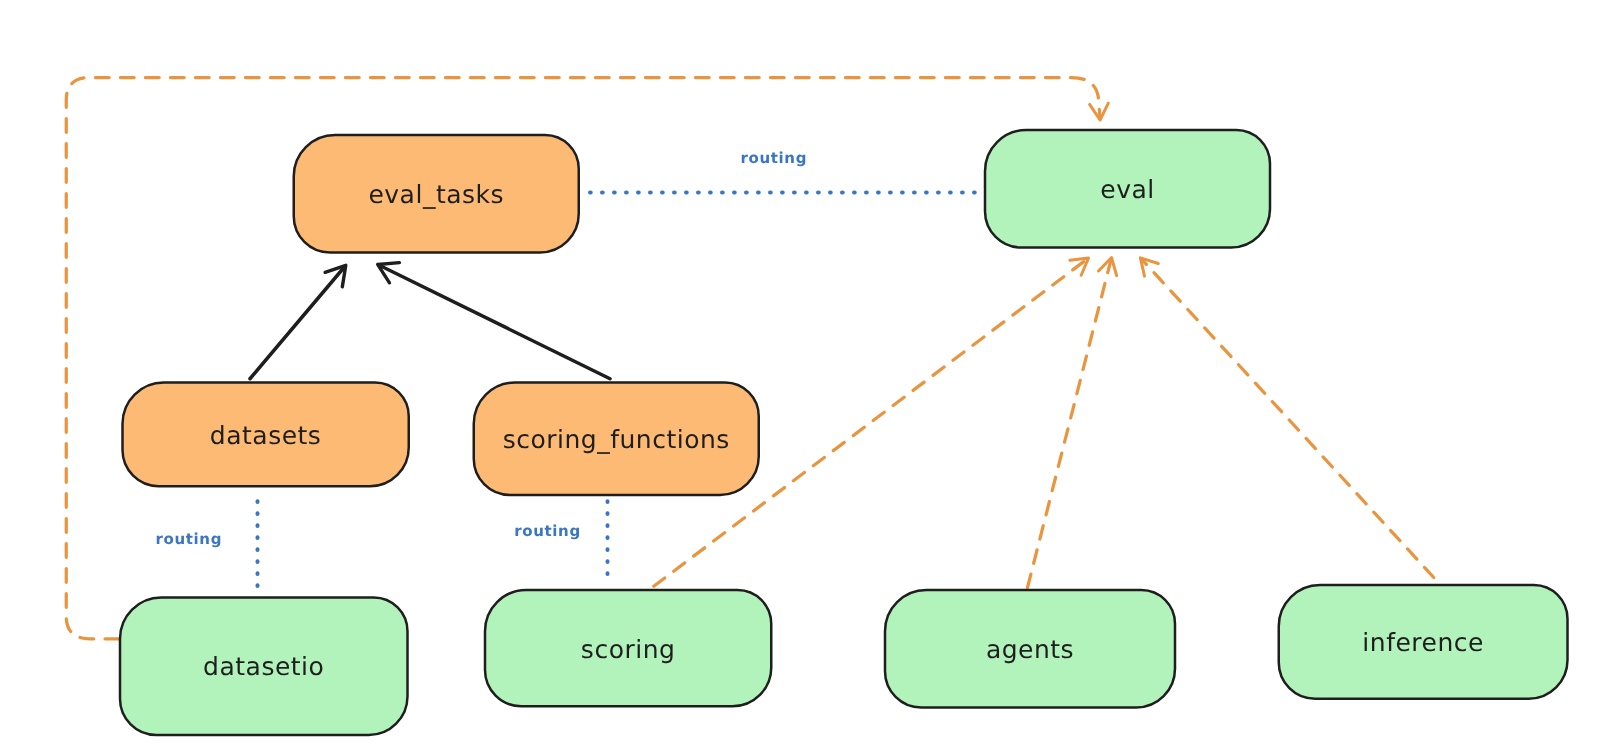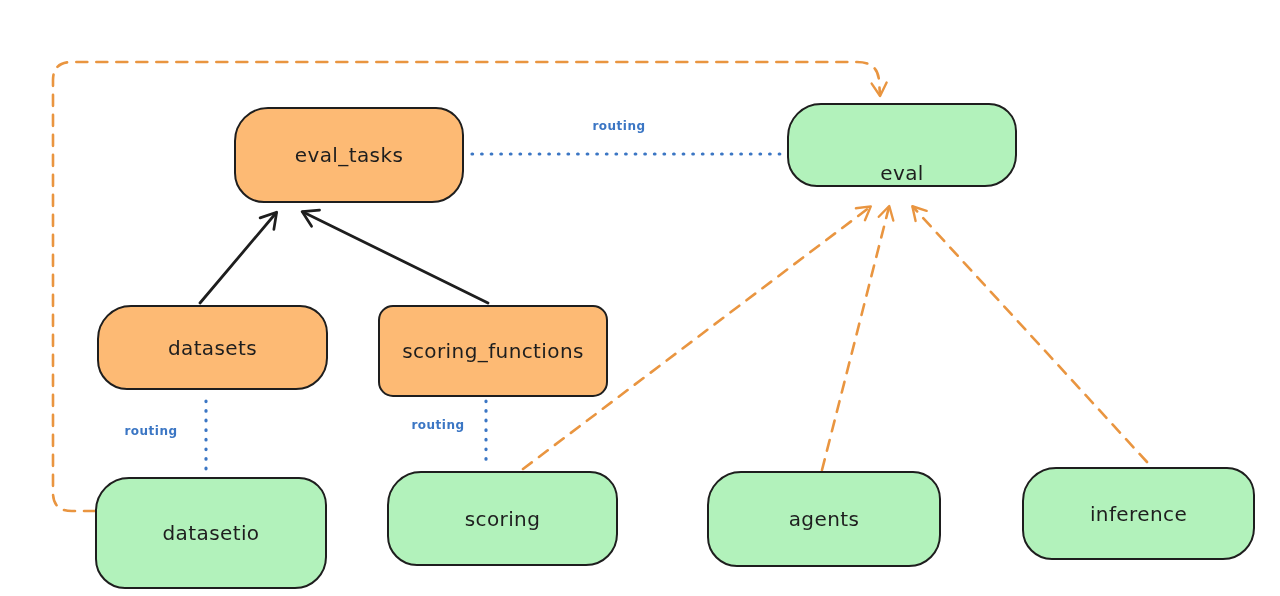--- a/index.html
+++ b/index.html
@@ -32,7 +32,7 @@
   .node--green { background: #b2f2bb; }
 
   .node-eval-tasks        { left: 234px; top: 107px; width: 230px; height: 96px; }
-  .node-eval              { left: 787px; top: 103px; width: 230px; height: 84px; align-items: flex-end; }
+  .node-eval              { left: 787px; top: 103px; width: 230px; height: 96px; }
   .node-datasets          { left:  97px; top: 305px; width: 231px; height: 85px; text-align: right; }
   .node-scoring-functions { left: 378px; top: 305px; width: 230px; height: 92px; border-radius: 15px; }
   .node-datasetio         { left:  95px; top: 477px; width: 232px; height: 112px; }

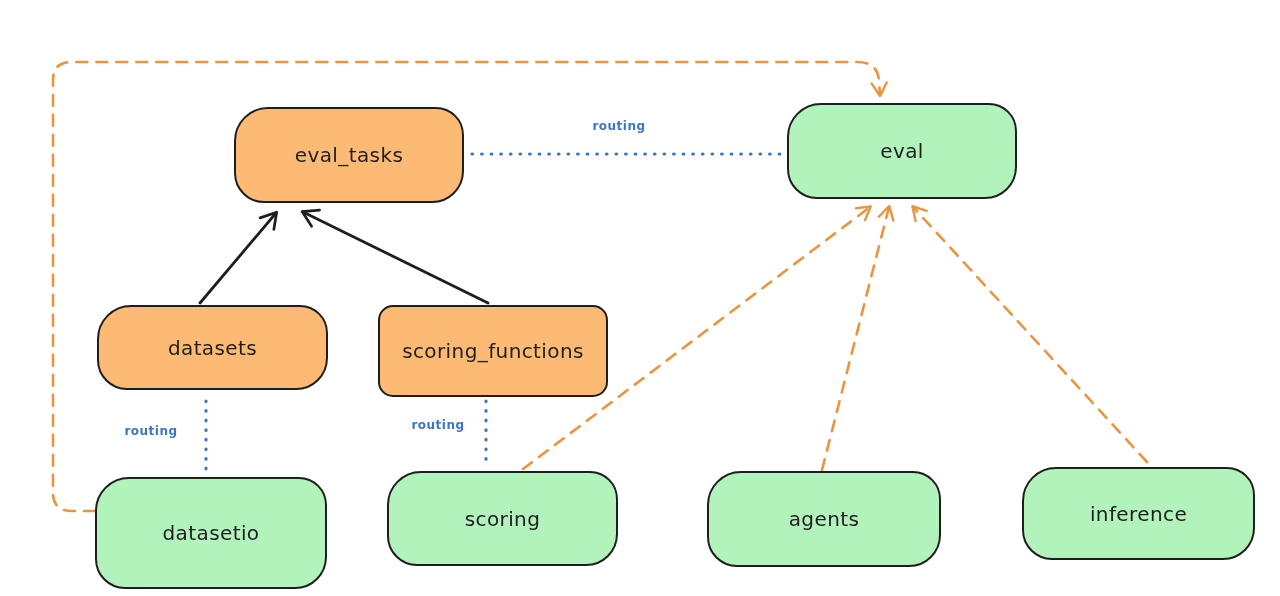--- a/index.html
+++ b/index.html
@@ -34,7 +34,7 @@
   .node-eval-tasks        { left: 234px; top: 107px; width: 230px; height: 96px; }
   .node-eval              { left: 787px; top: 103px; width: 230px; height: 96px; }
   .node-datasets          { left:  97px; top: 305px; width: 231px; height: 85px; text-align: right; }
-  .node-scoring-functions { left: 378px; top: 305px; width: 230px; height: 92px; border-radius: 15px; }
+  .node-scoring-functions { left: 378px; top: 305px; width: 230px; height: 92px; }
   .node-datasetio         { left:  95px; top: 477px; width: 232px; height: 112px; }
   .node-scoring           { left: 387px; top: 471px; width: 231px; height: 95px; }
   .node-agents            { left: 707px; top: 471px; width: 234px; height: 96px; }

